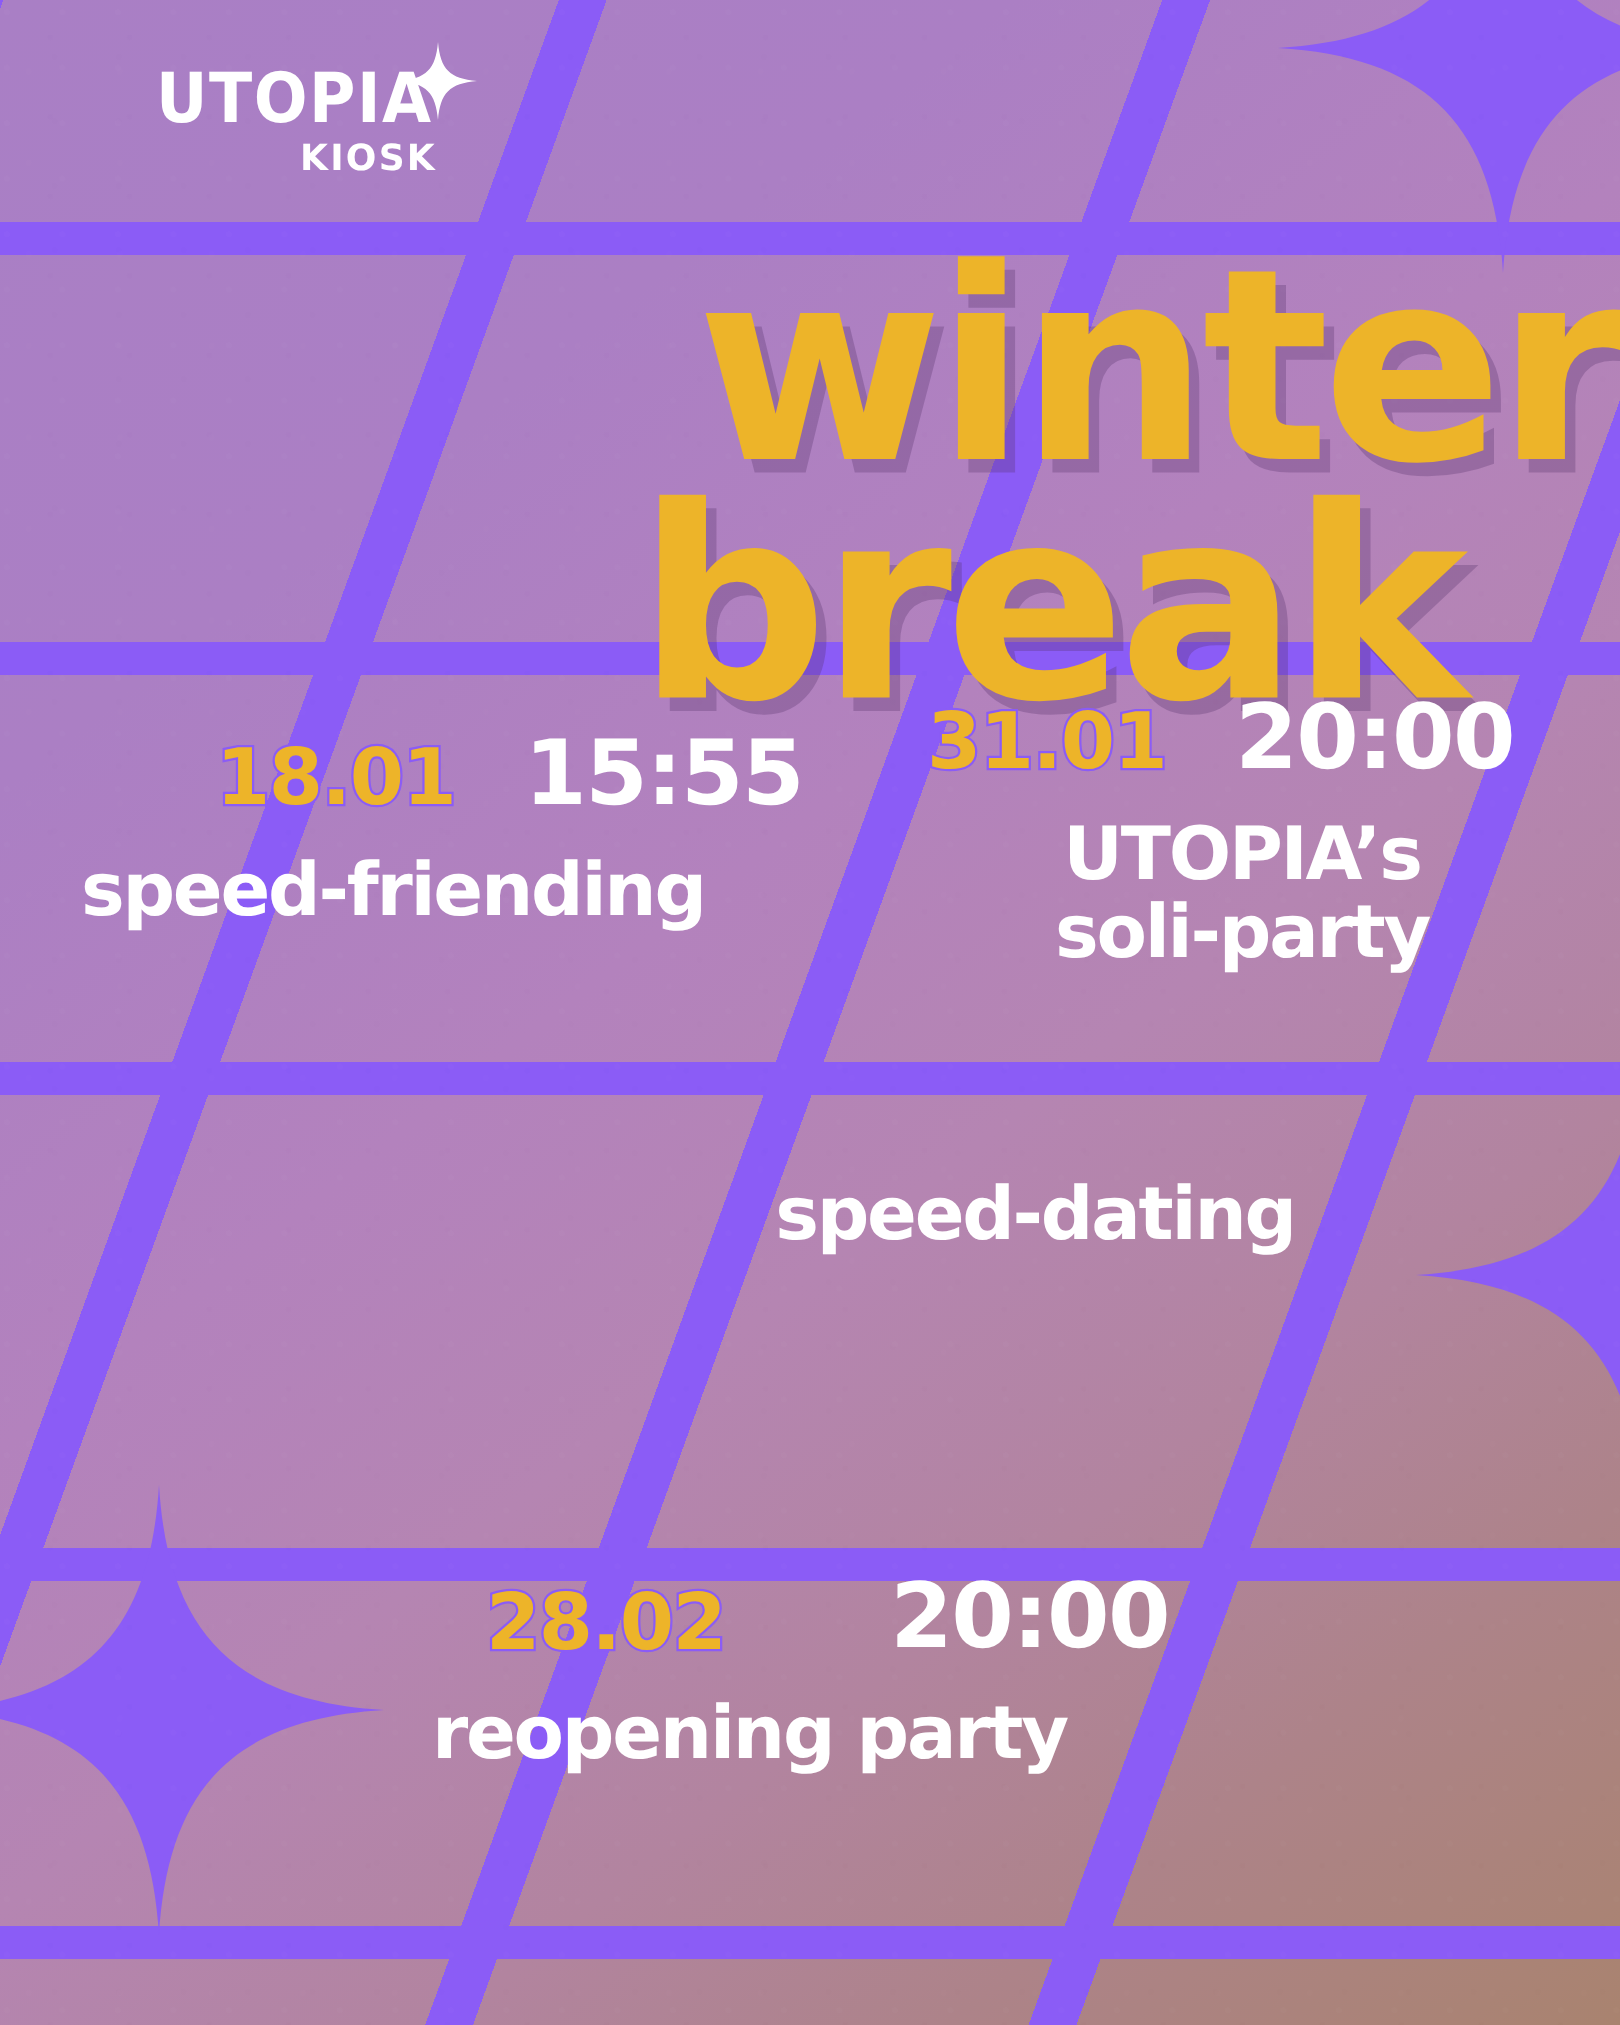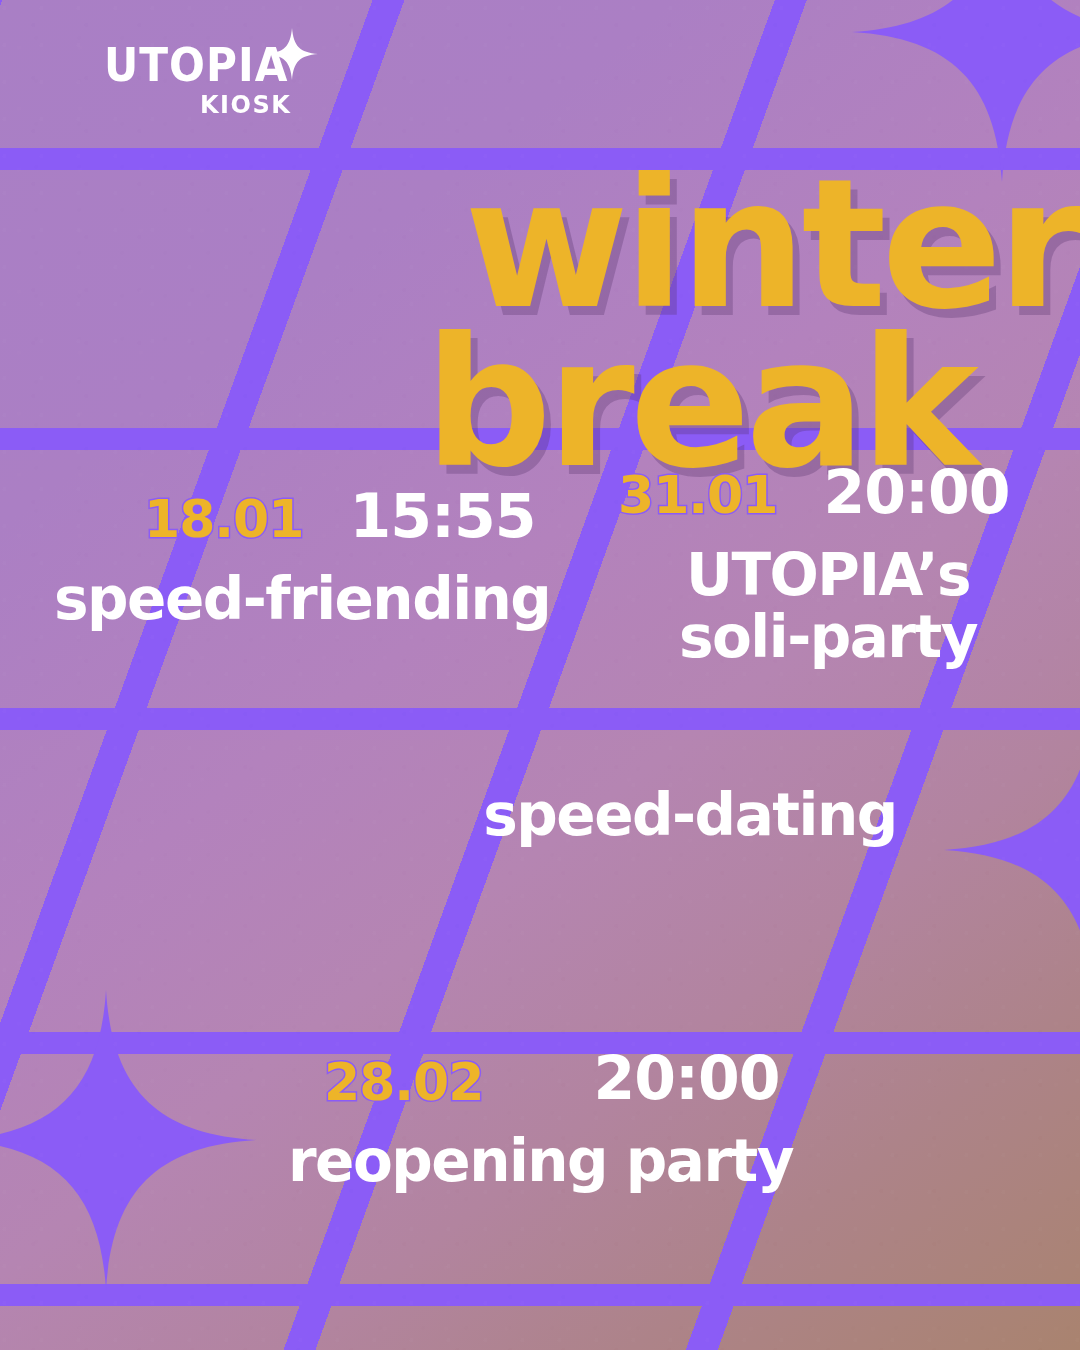--- a/index.html
+++ b/index.html
@@ -180,7 +180,7 @@
   .event-name {
     font-family: "DejaVu Sans", sans-serif;
     font-weight: 900;
-    font-size: 58px;
+    font-size: 49px;
     line-height: 1.07;
     color: #ffffff;
     letter-spacing: -1.5px;

